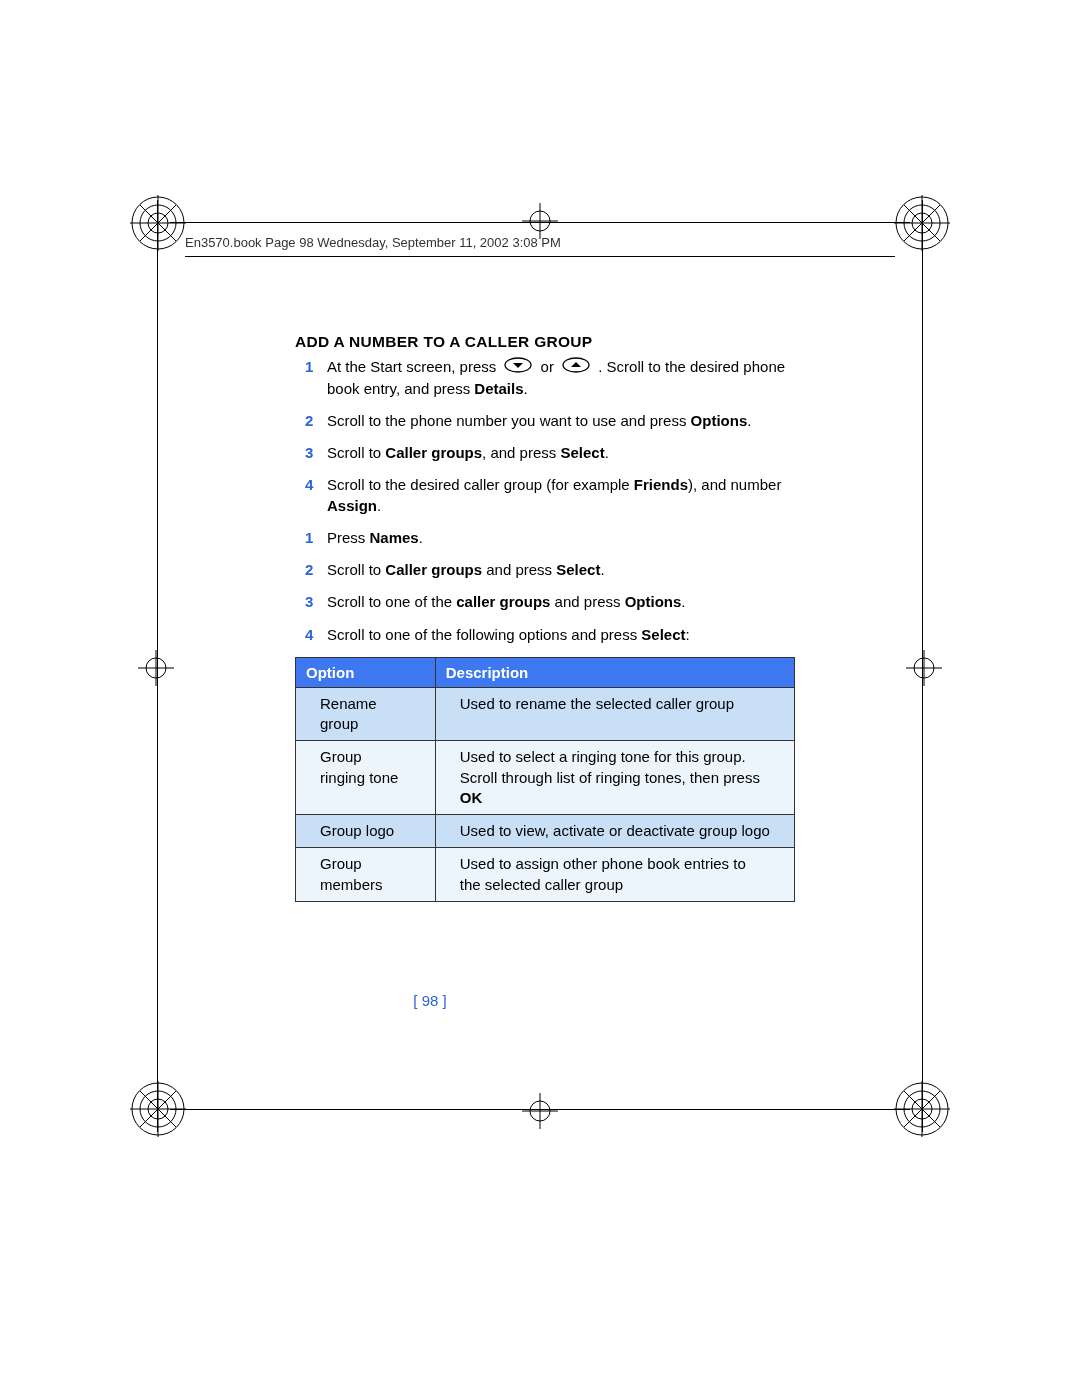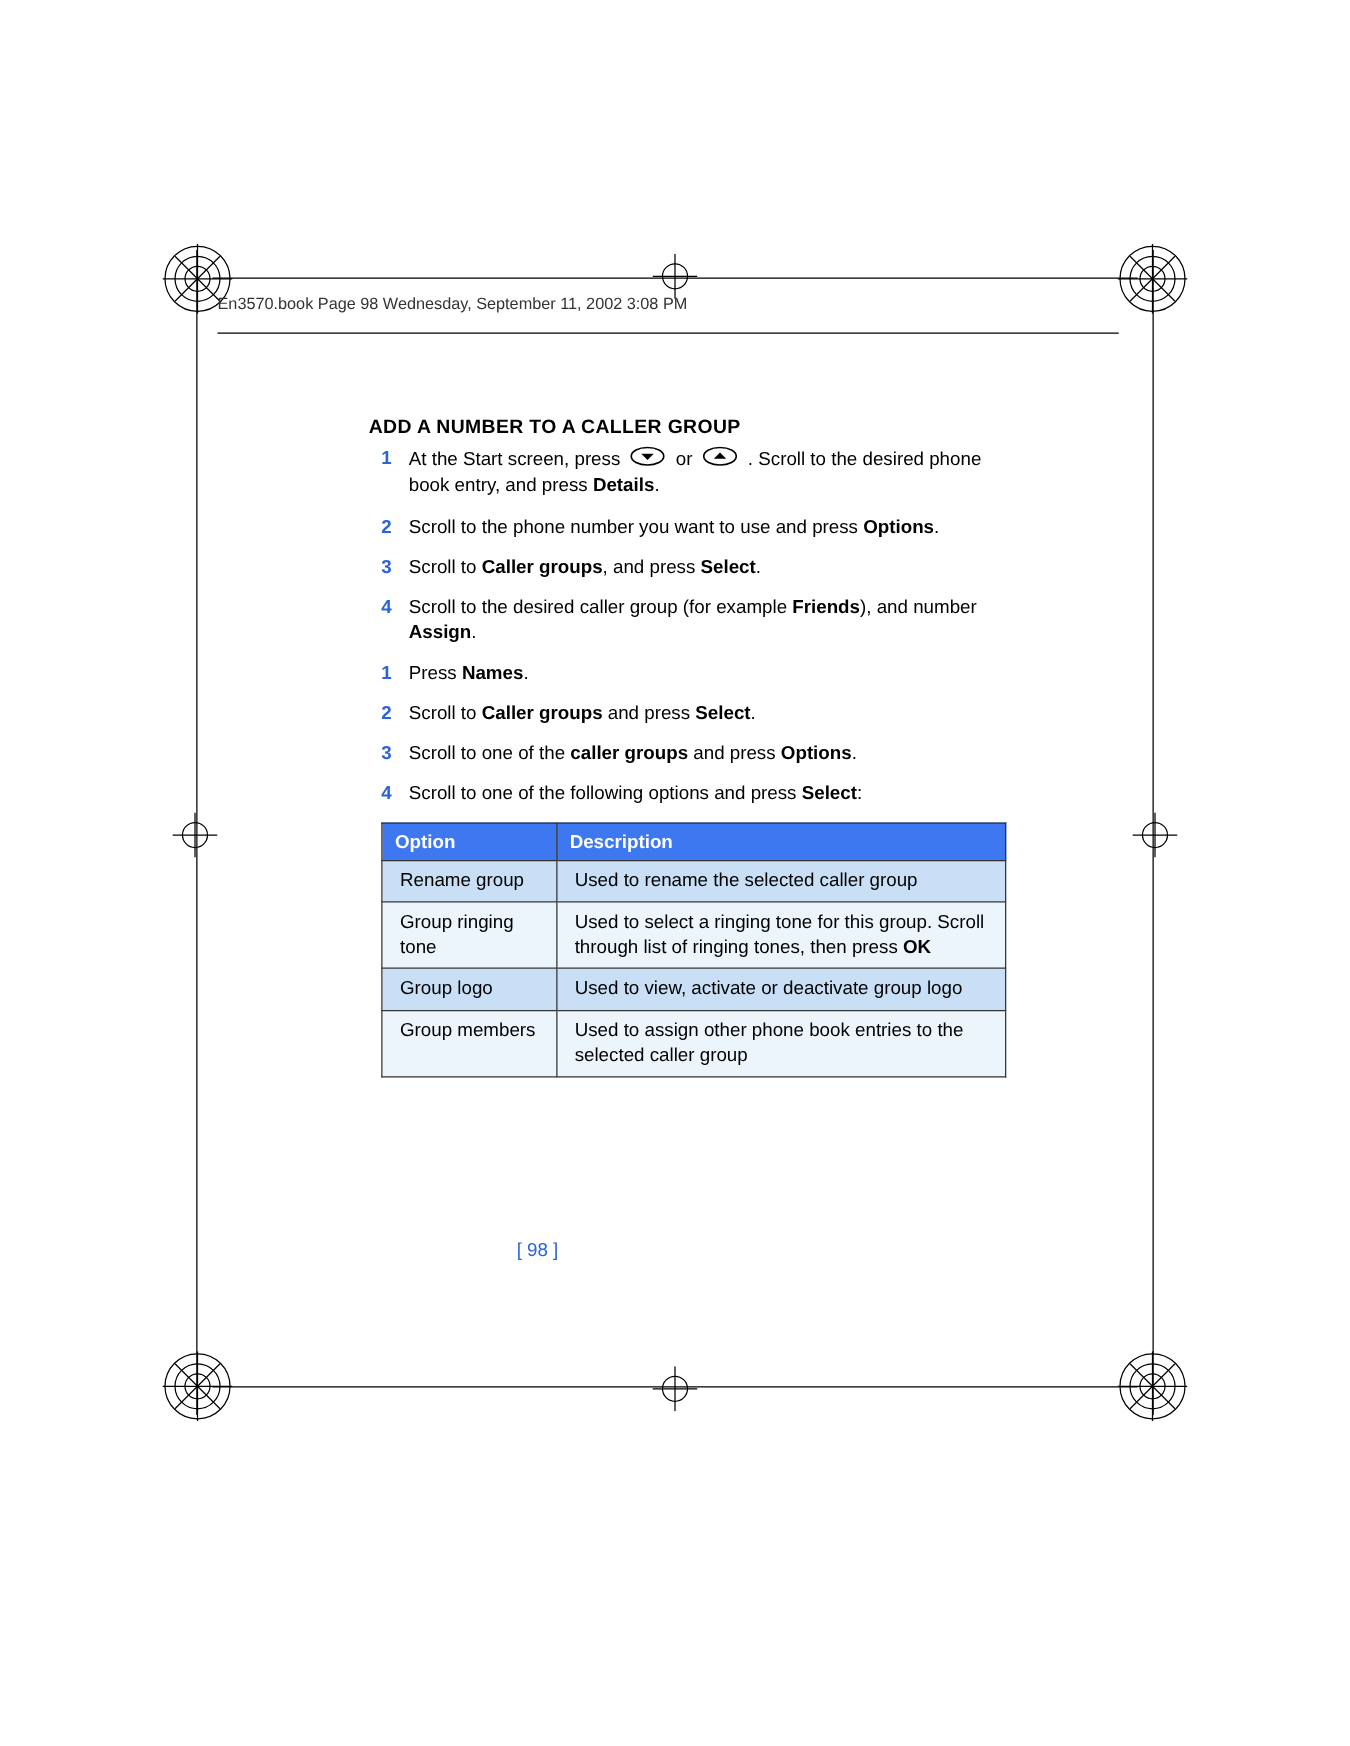--- a/index.html
+++ b/index.html
@@ -15,12 +15,12 @@
   .header-line {
     position: absolute;
     top: 235px;
-    left: 174px;
+    left: 185px;
     right: 185px;
     font-size: 13px;
     color: #333;
     border-bottom: 1px solid #000;
-    padding-bottom: 16px;
+    padding-bottom: 6px;
   }
   .content {
     position: absolute;

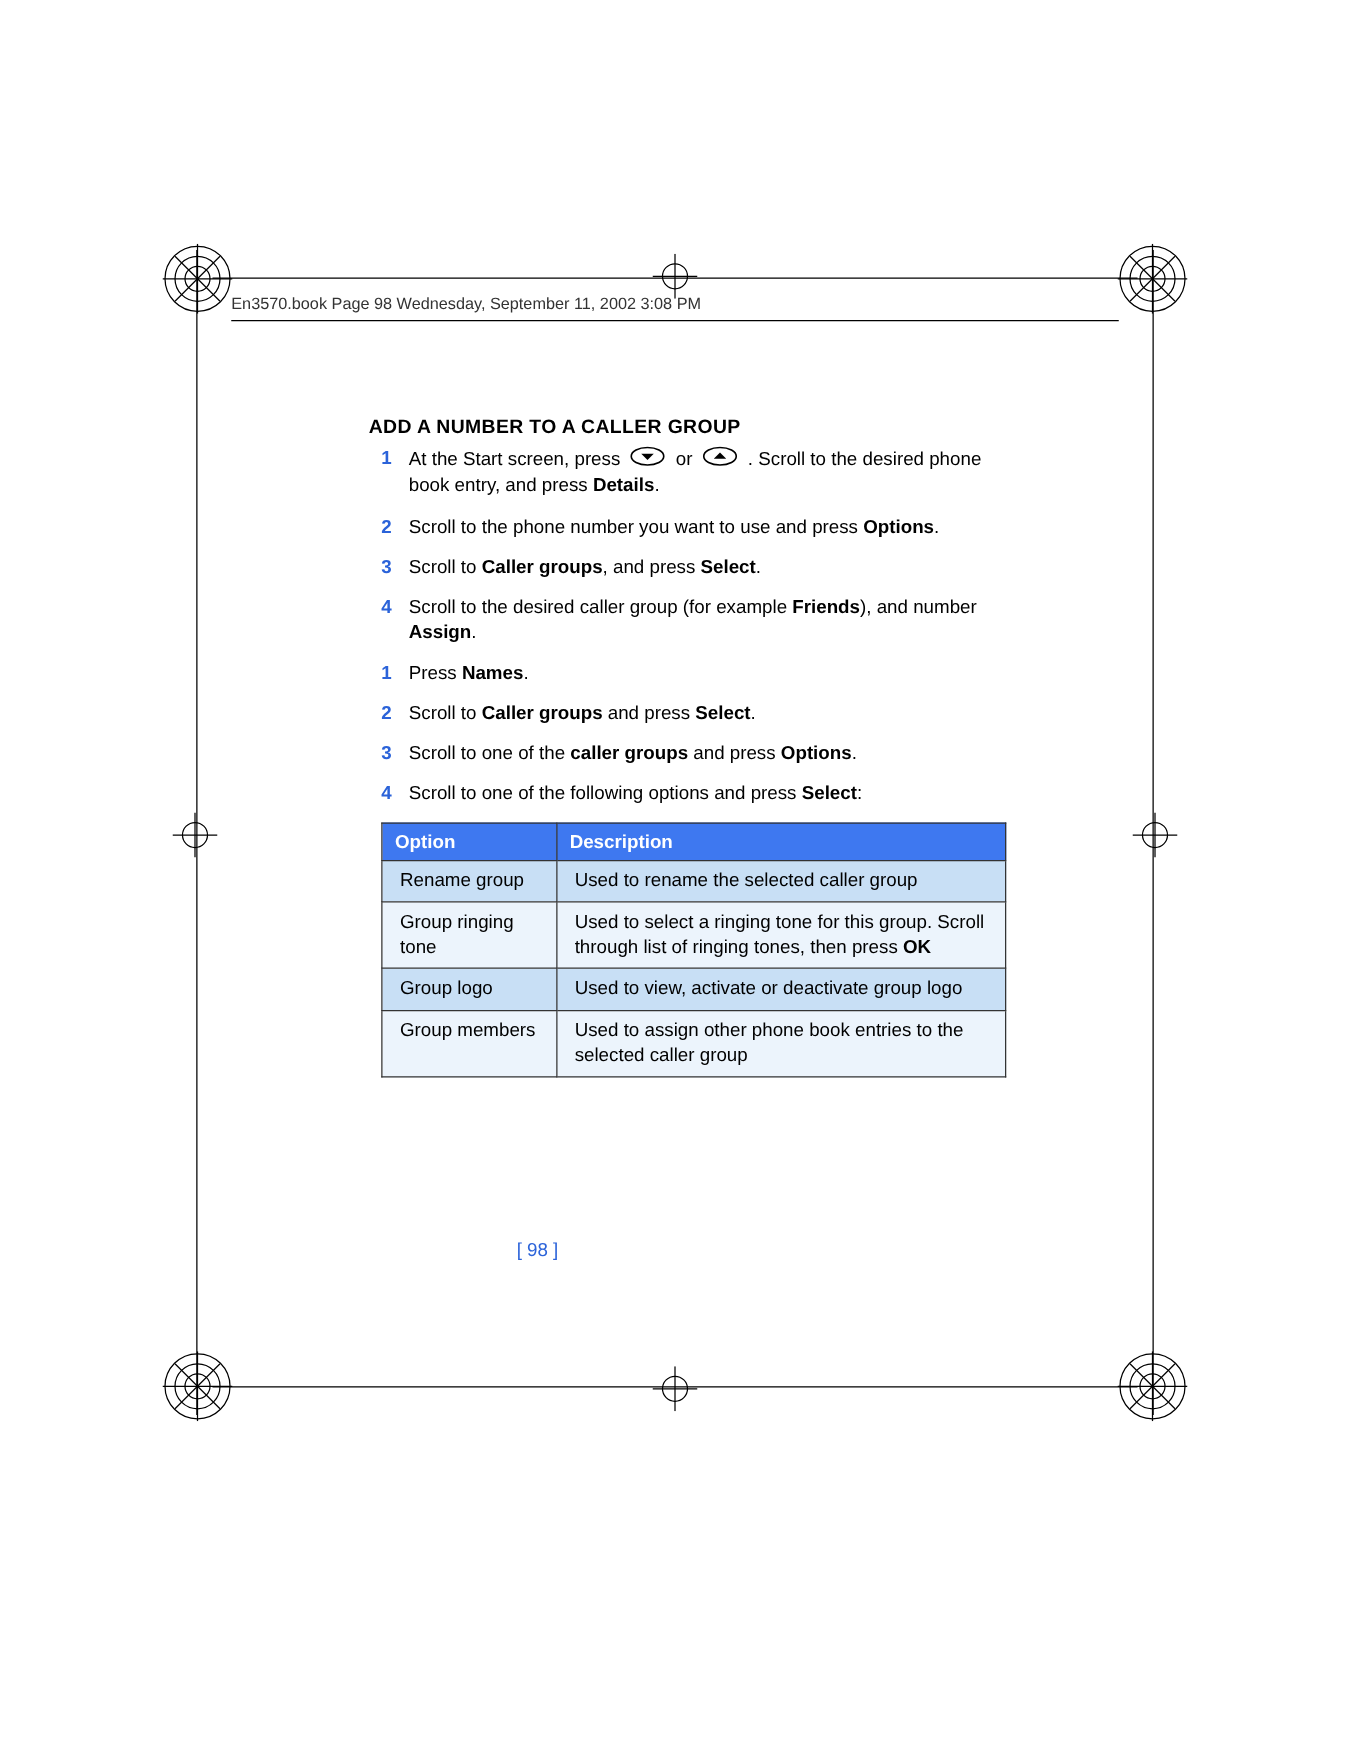--- a/index.html
+++ b/index.html
@@ -64,7 +64,6 @@
     width: 100%;
     margin-top: 6px;
     font-size: 15px;
-    margin-left: 10px;
   }
   .opt-table th {
     background: #3e78f0;

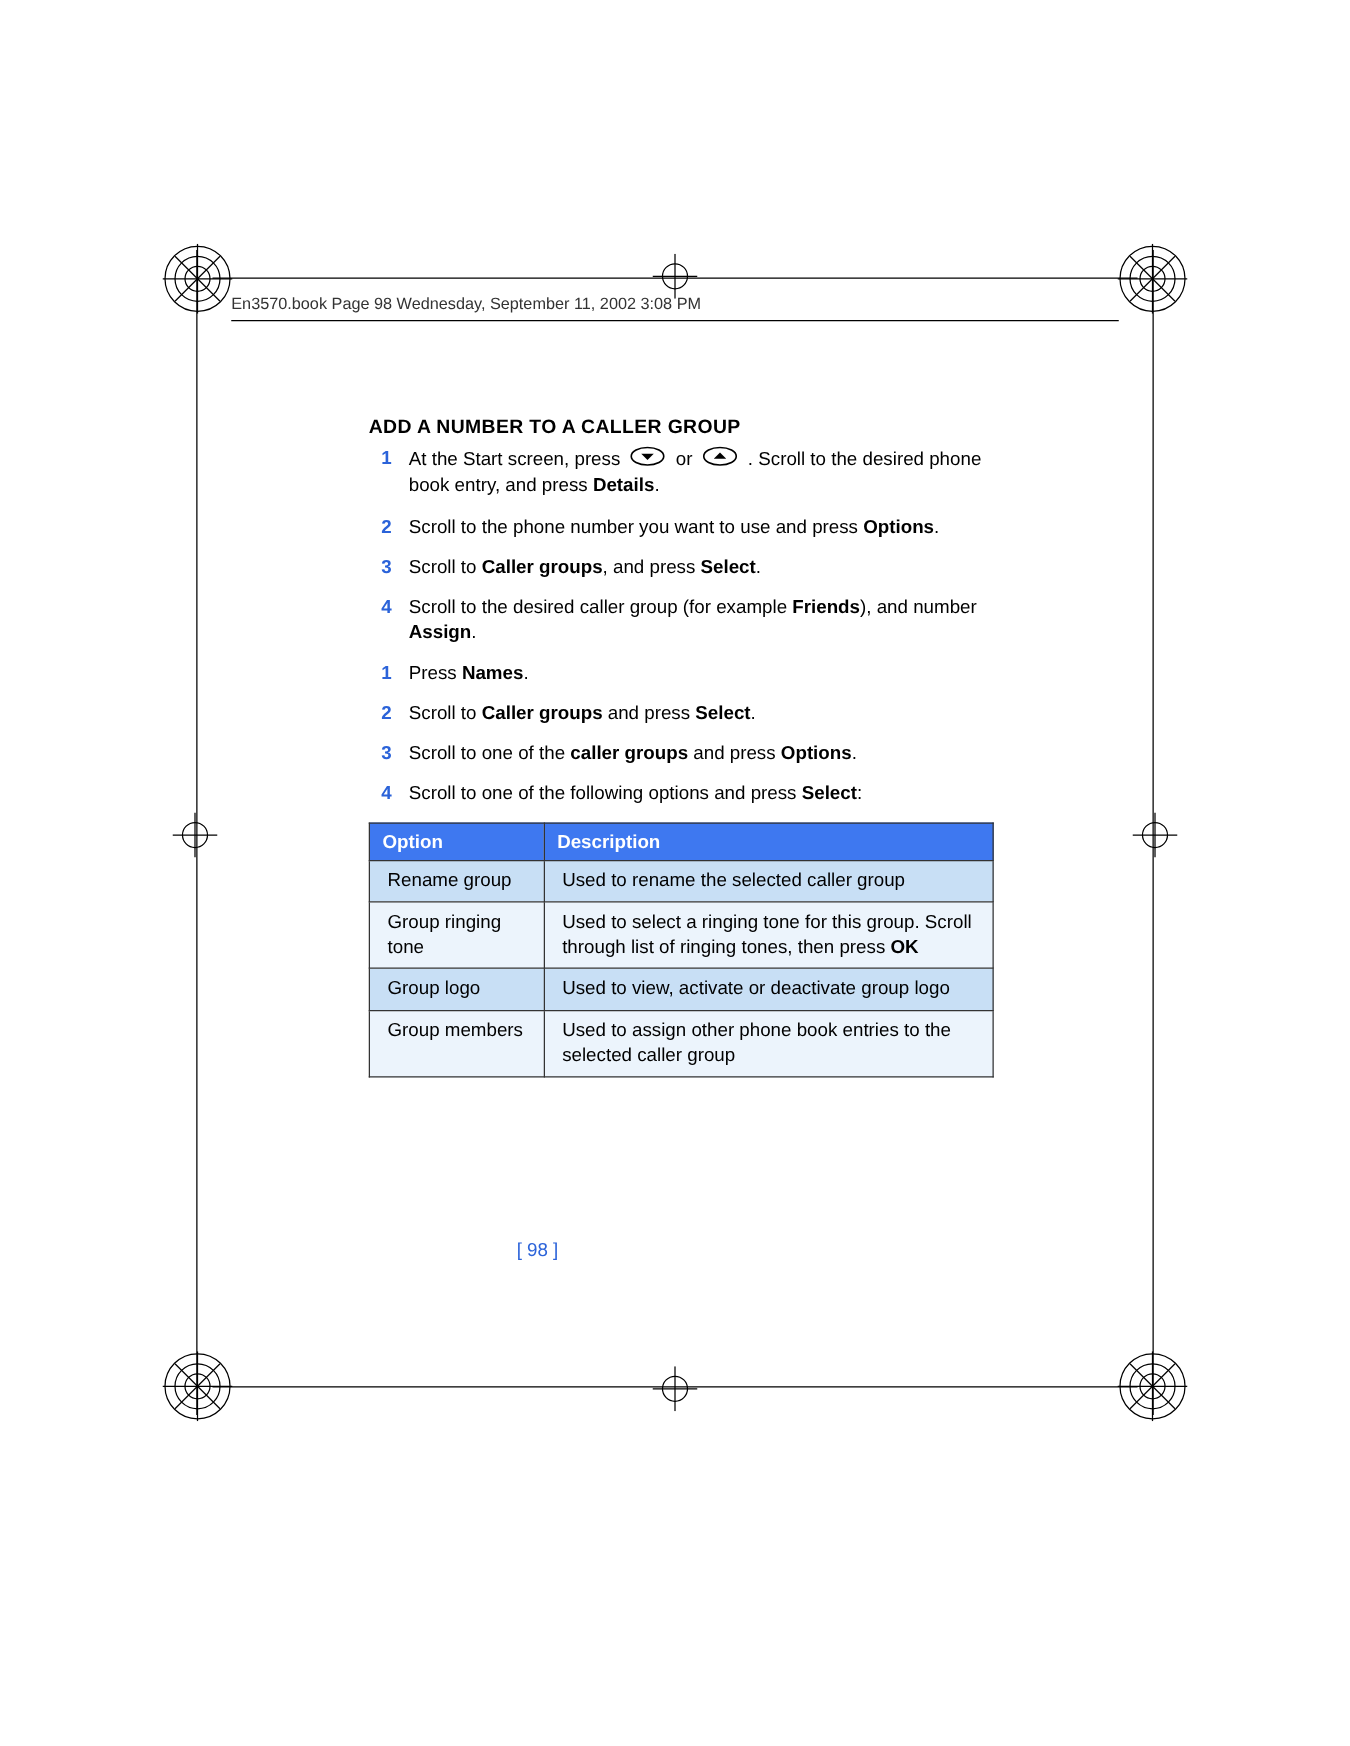--- a/index.html
+++ b/index.html
@@ -74,7 +74,7 @@
     border: 1px solid #333;
   }
   .opt-table td {
-    padding: 6px 14px;
+    padding: 6px 24px;
     border: 1px solid #333;
     vertical-align: top;
     line-height: 1.35;

